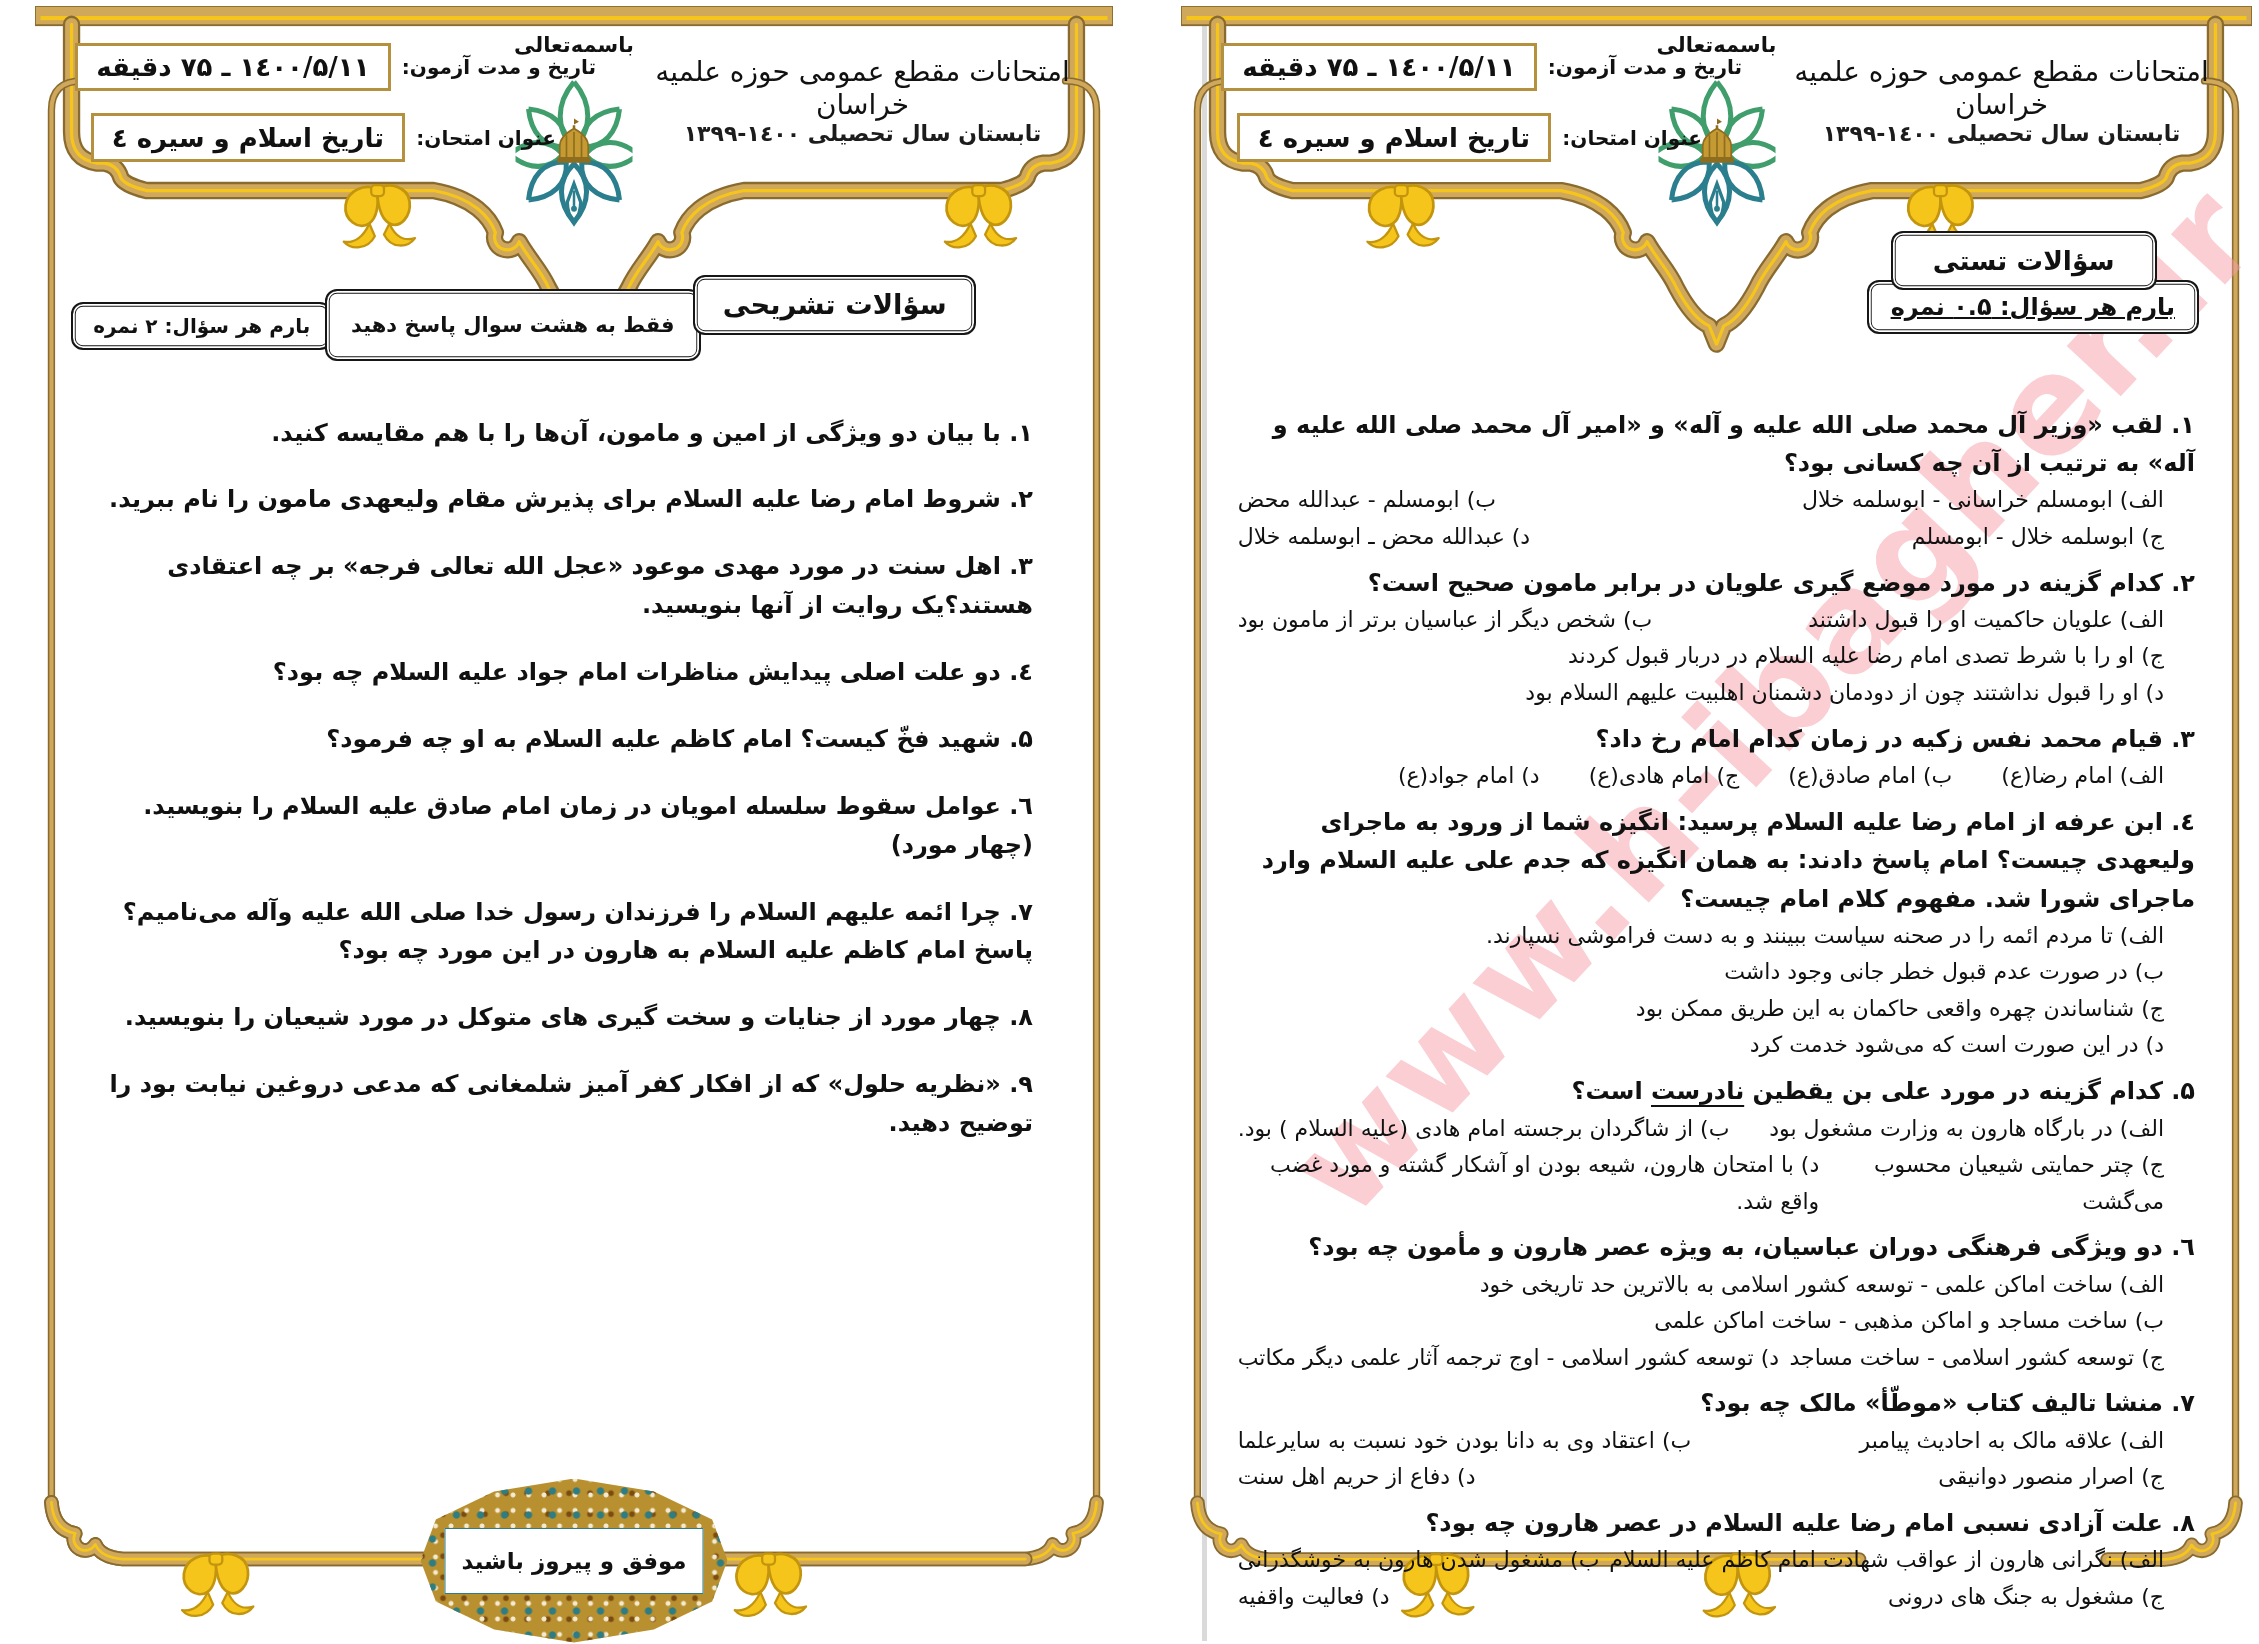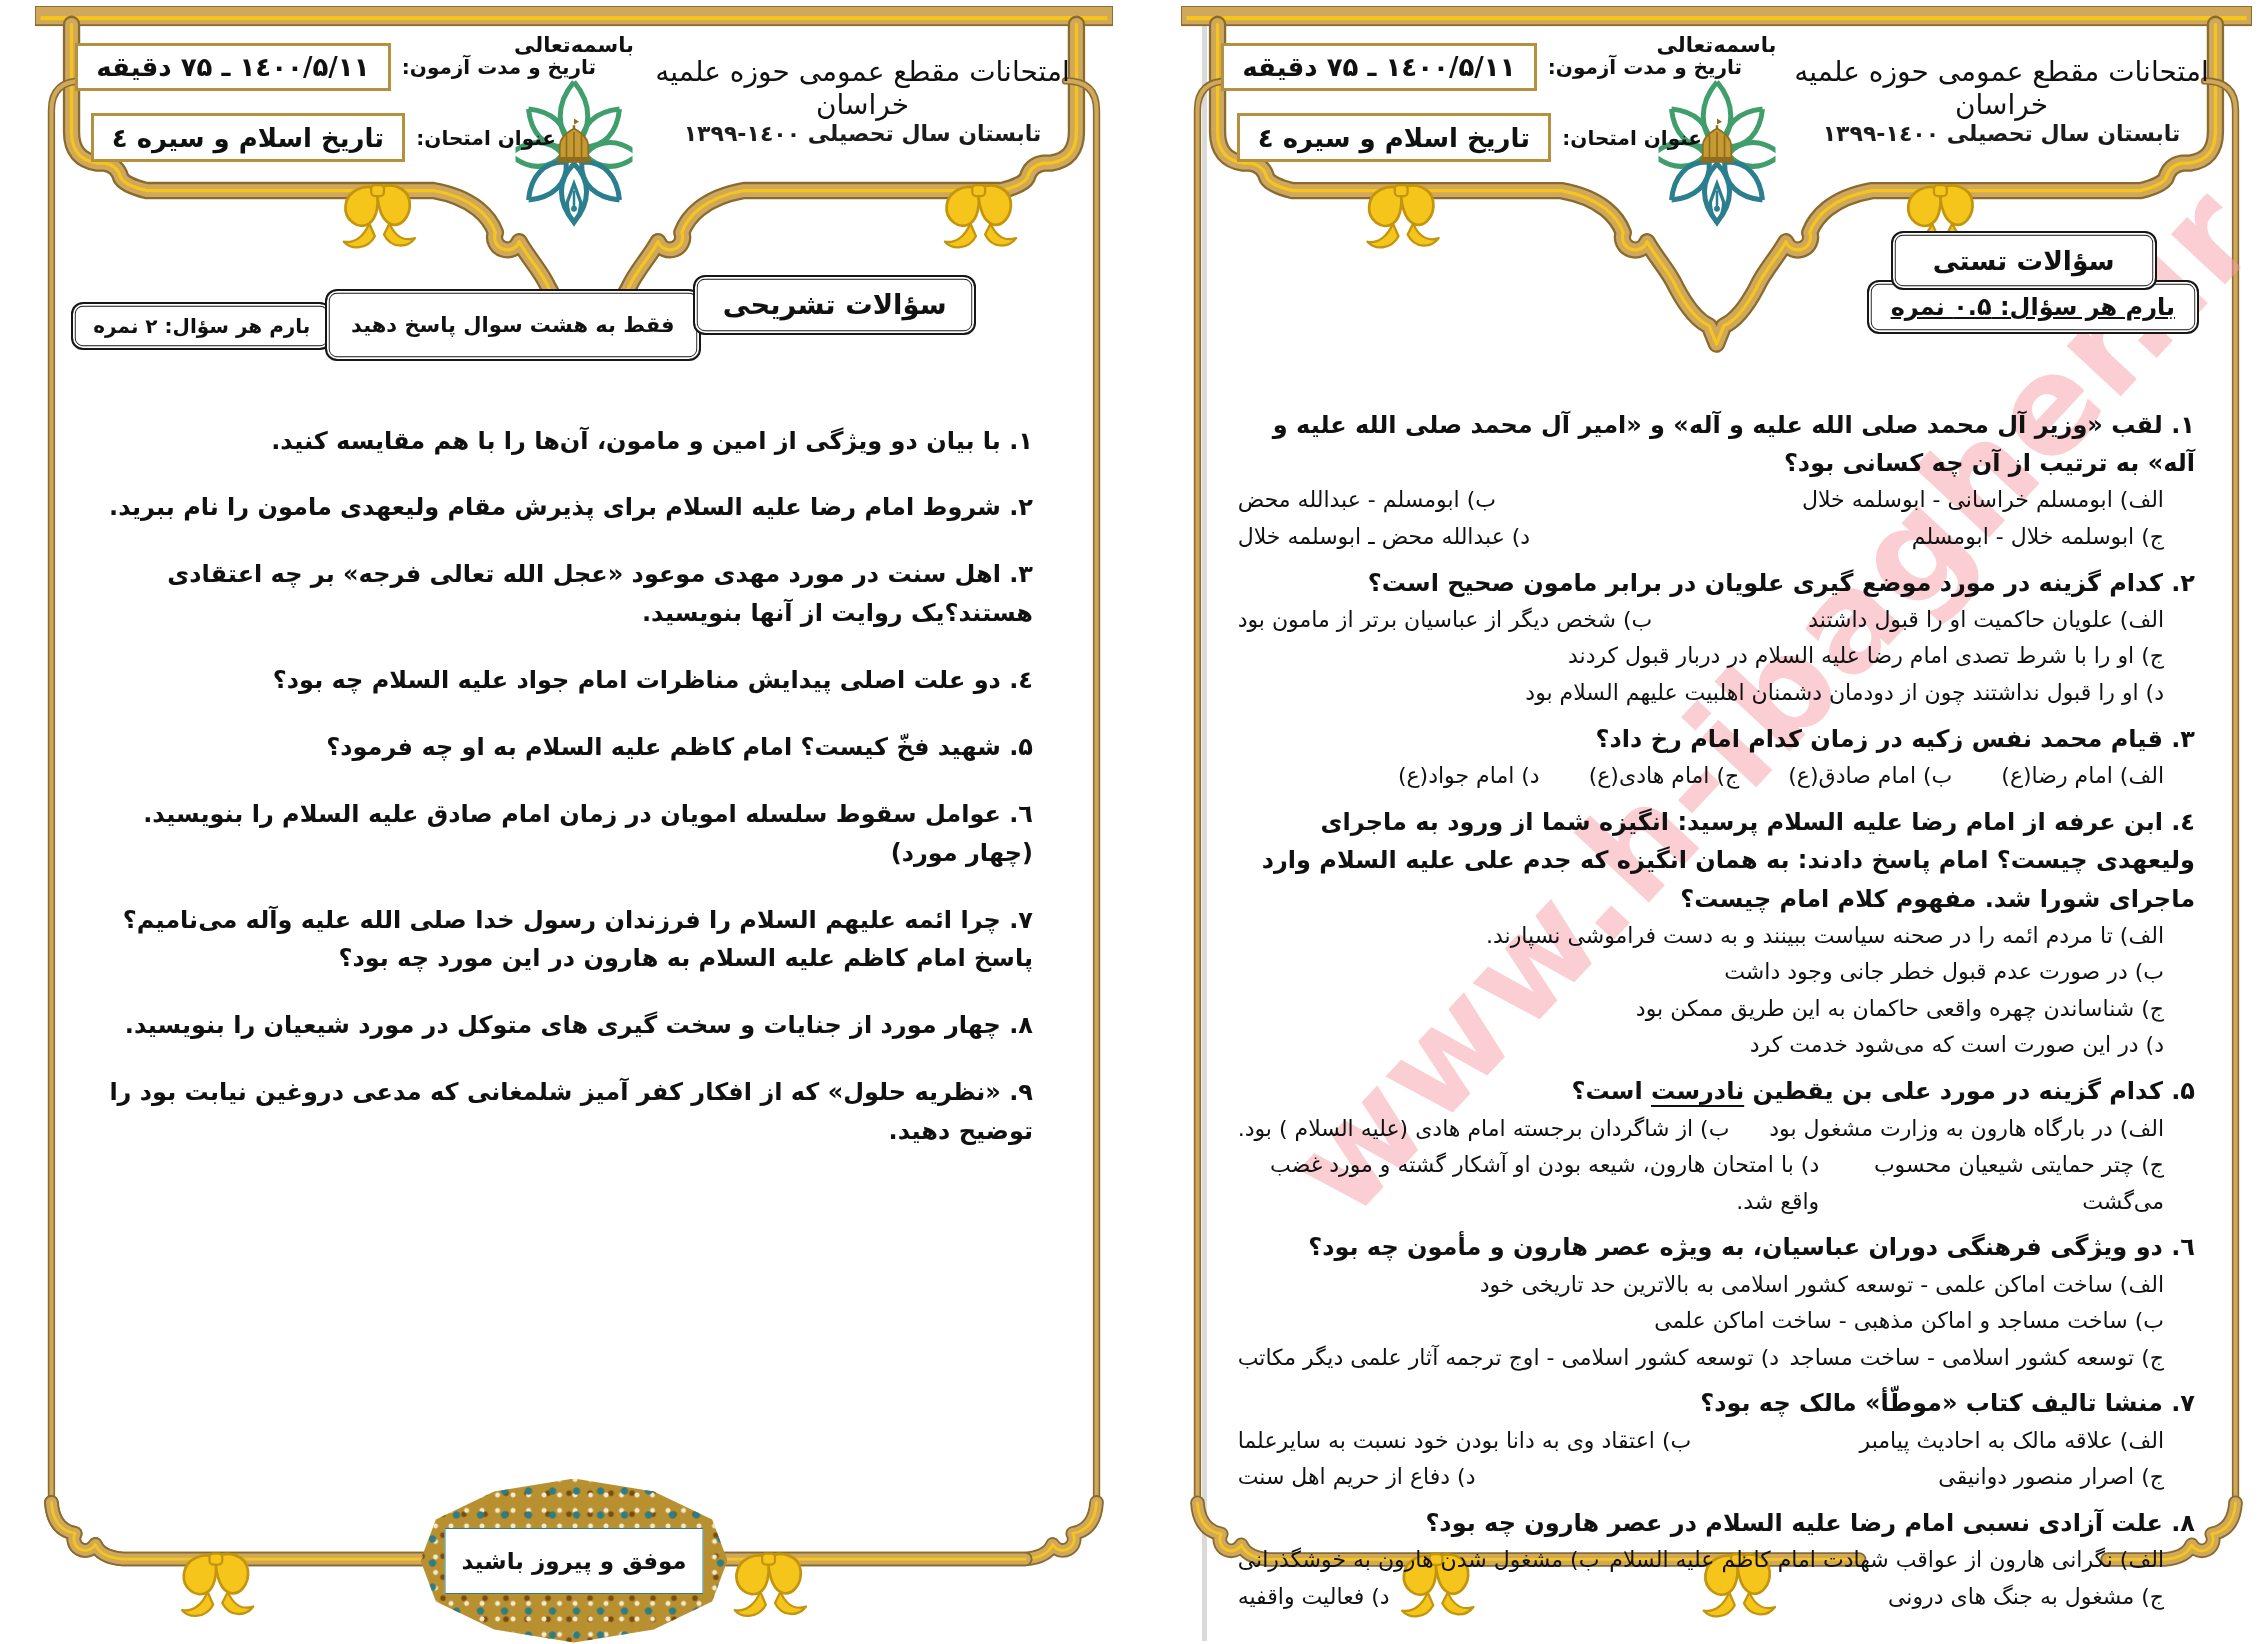--- a/index.html
+++ b/index.html
@@ -47,7 +47,7 @@
 
   
   #essay-questions{position:absolute;top:408px;right:80px;left:73px;}
-  .eq{font-size:24px;font-weight:bold;line-height:1.62;margin:8px 0 28px 0;text-align:right;}
+  .eq{font-size:24px;font-weight:bold;line-height:1.62;margin:0 0 28px 0;text-align:right;}
   #test-questions{position:absolute;top:400px;right:57px;left:53px;}
   .tq{margin-bottom:8.2px;}
   .tq-stem{font-size:24px;font-weight:bold;line-height:1.6;text-align:right;}

